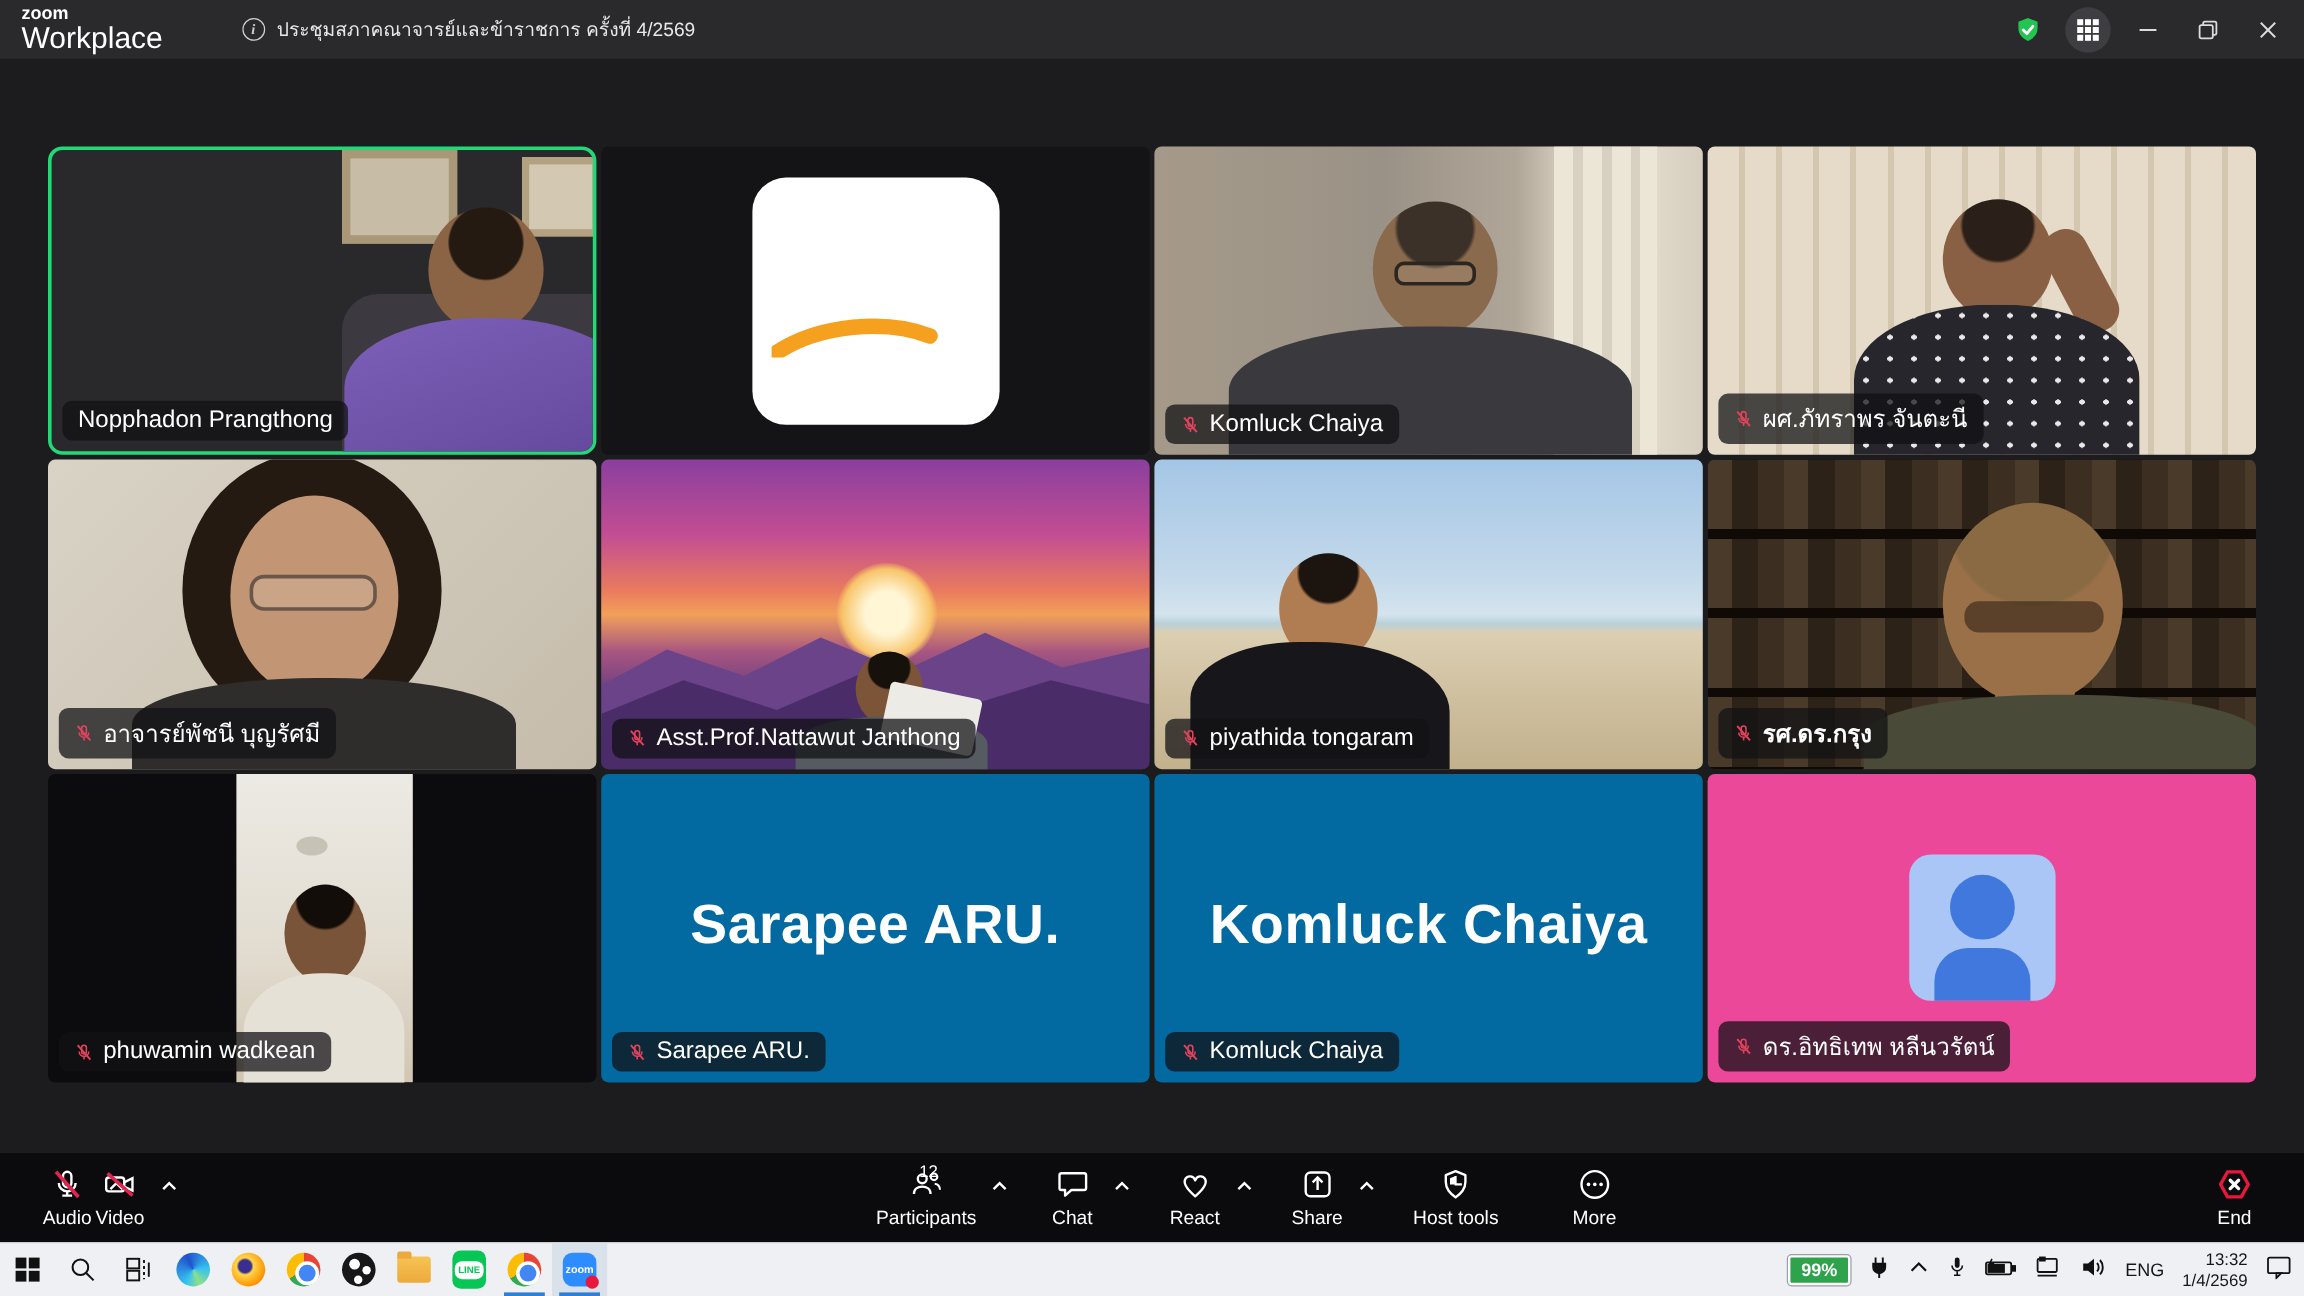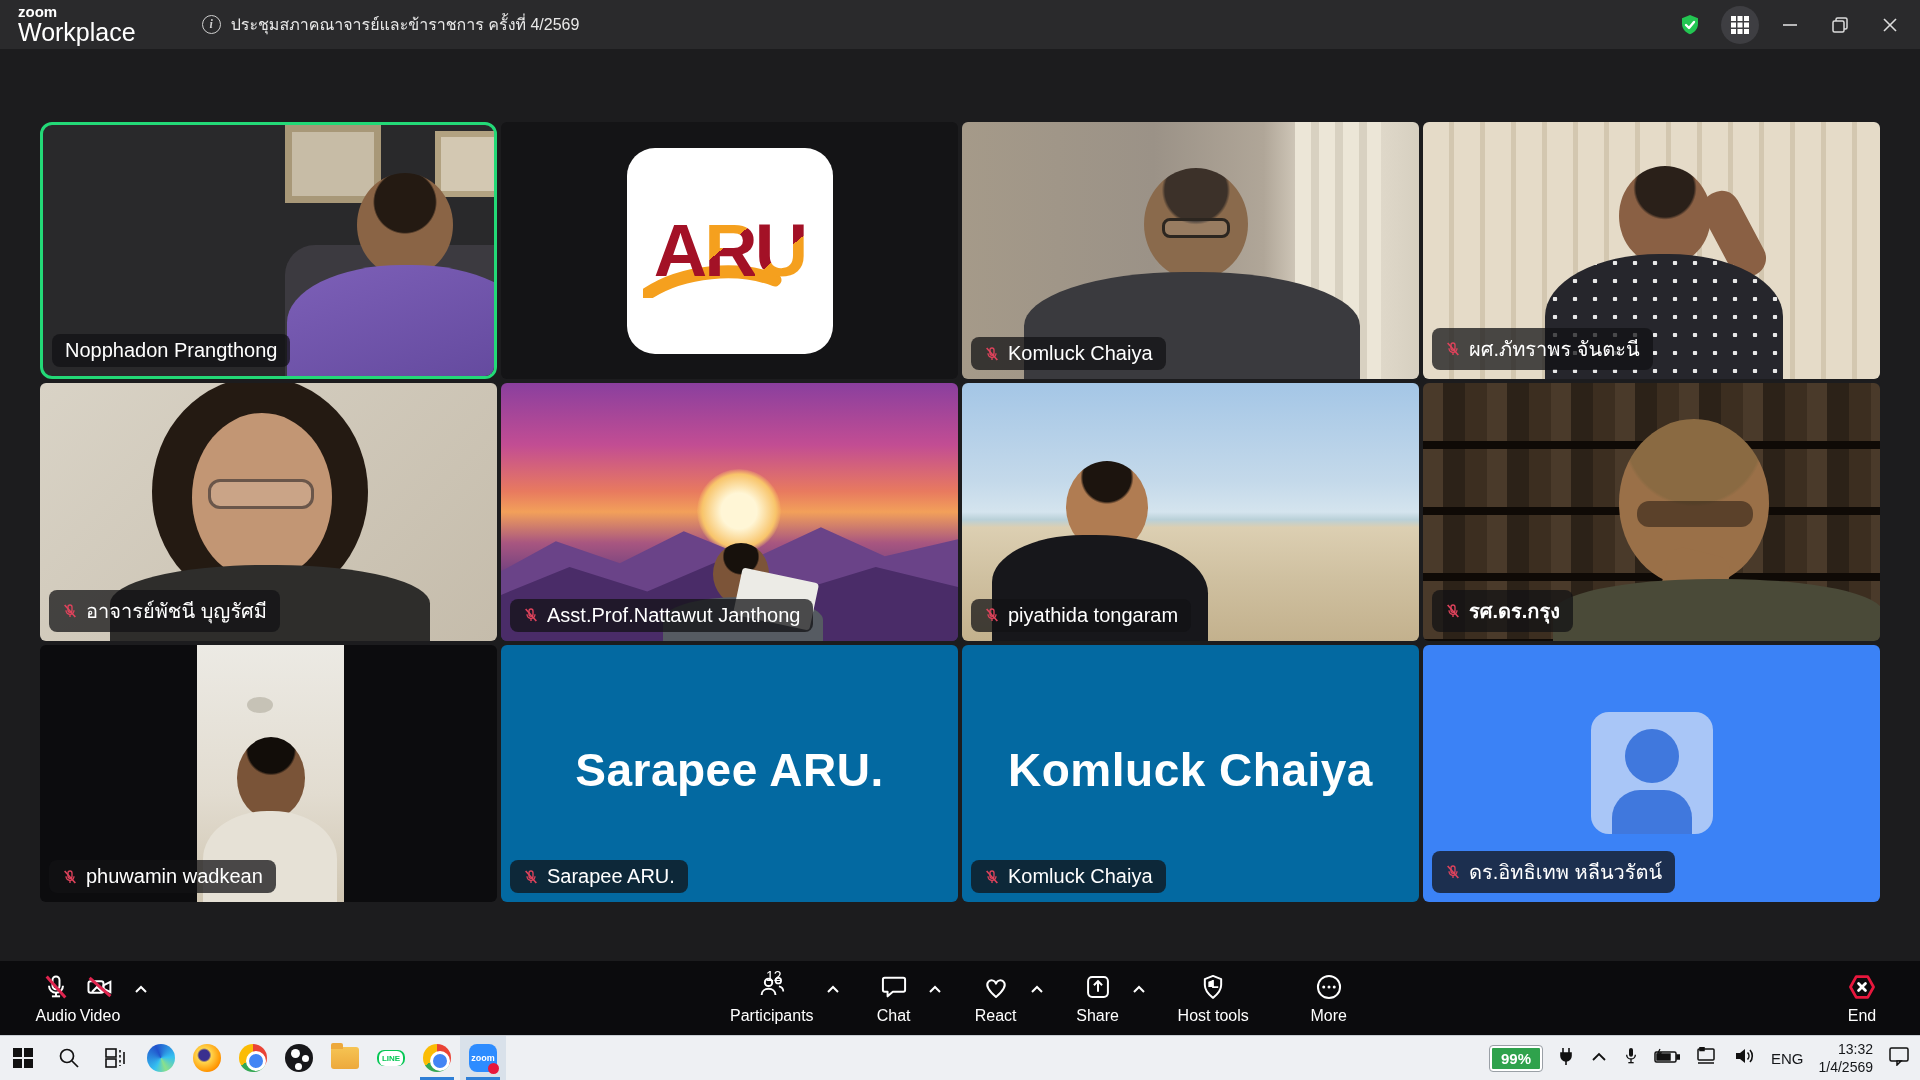--- a/index.html
+++ b/index.html
@@ -274,7 +274,6 @@
       <svg class="swoosh" width="150" height="34" viewBox="0 0 150 34">
         <path d="M4 30 C 40 6, 96 2, 132 16" fill="none" stroke="#f5a01e" stroke-width="13" stroke-linecap="round"></path>
       </svg>
-      <div class="aruword"><span class="l-a">A</span><span class="l-r">R</span><span class="l-u">U</span></div>
     </div>
   </div>
 

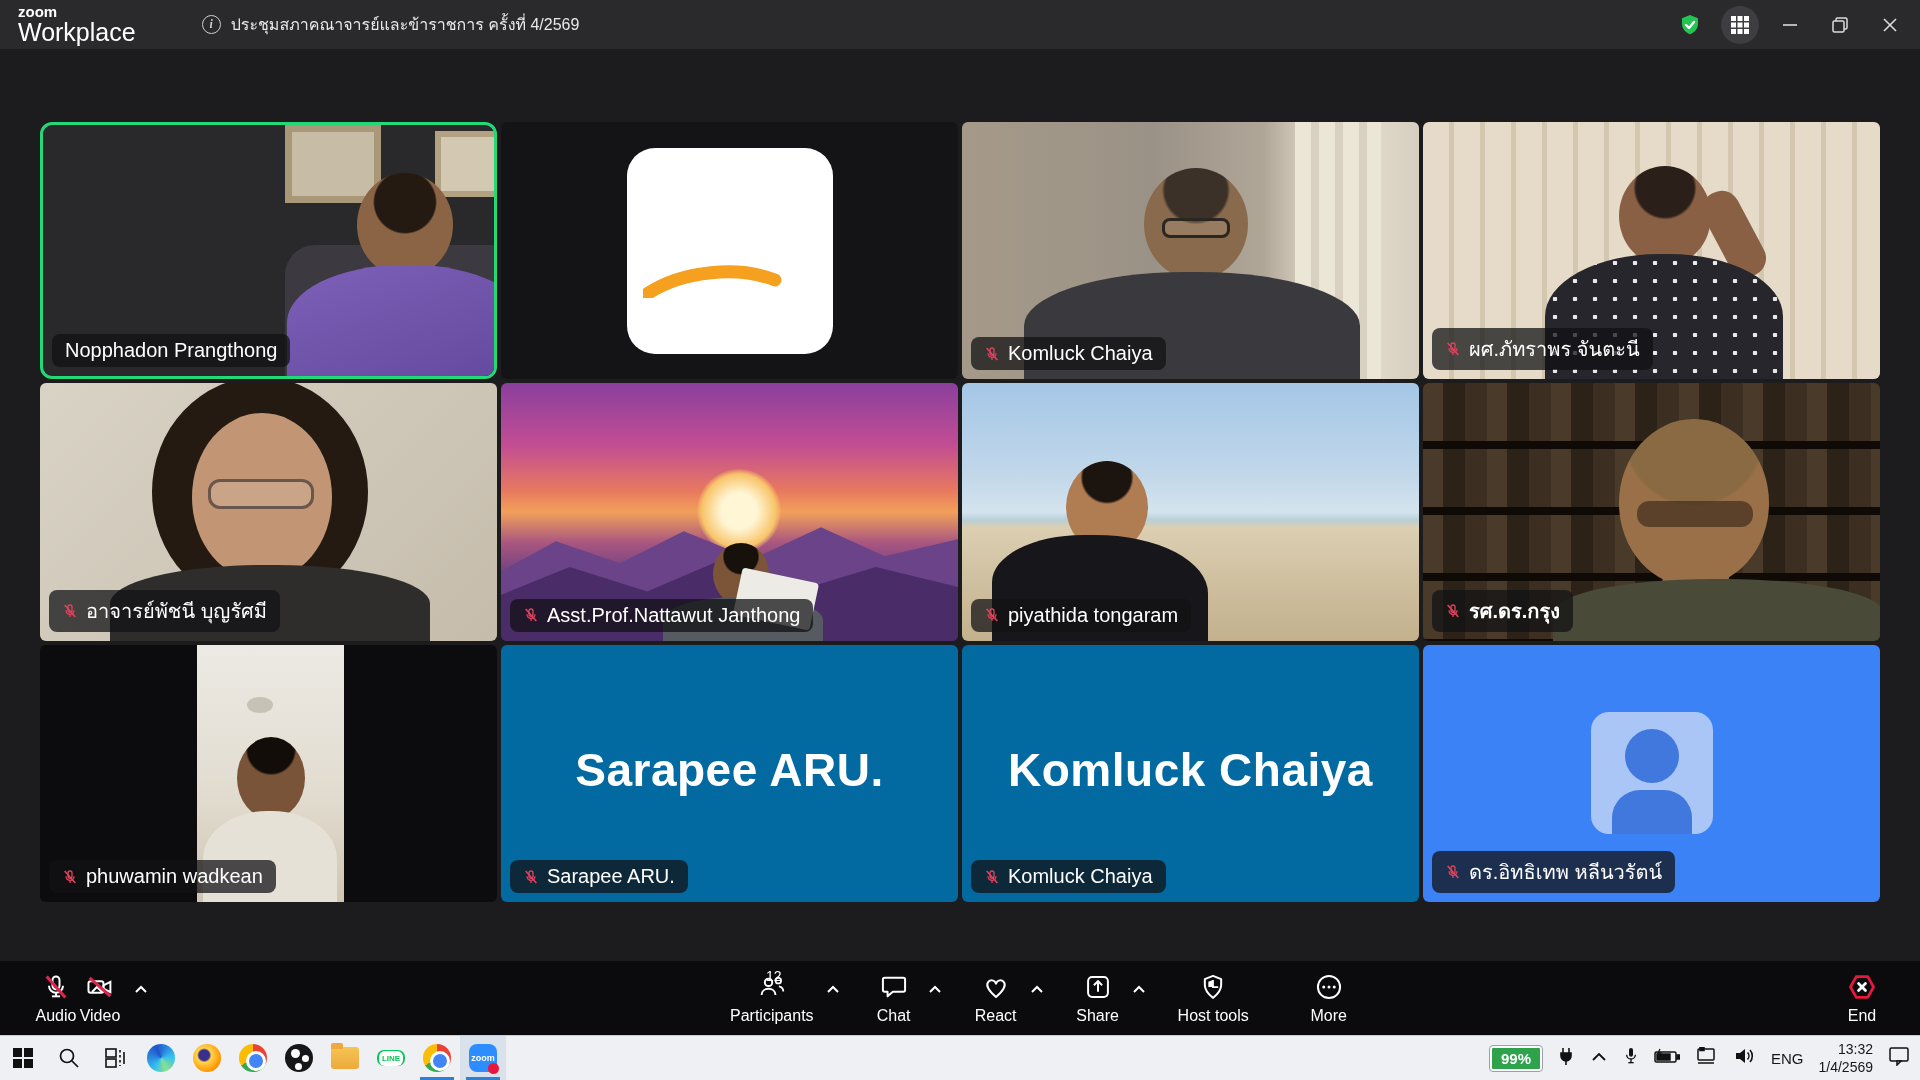--- a/index.html
+++ b/index.html
@@ -138,7 +138,7 @@
   .namecard { background:#0369a1; }
 
   
-  .s12 { background:#3b82f6; display:flex; align-items:center; justify-content:center; }
+  .s12 { background:#ec4899; display:flex; align-items:center; justify-content:center; }
   .avatar { width:122px; height:122px; border-radius:18px; background:#a9c6f7;
     position:relative; overflow:hidden; }
   .av-head { position:absolute; left:34px; top:17px; width:54px; height:54px; border-radius:50%;

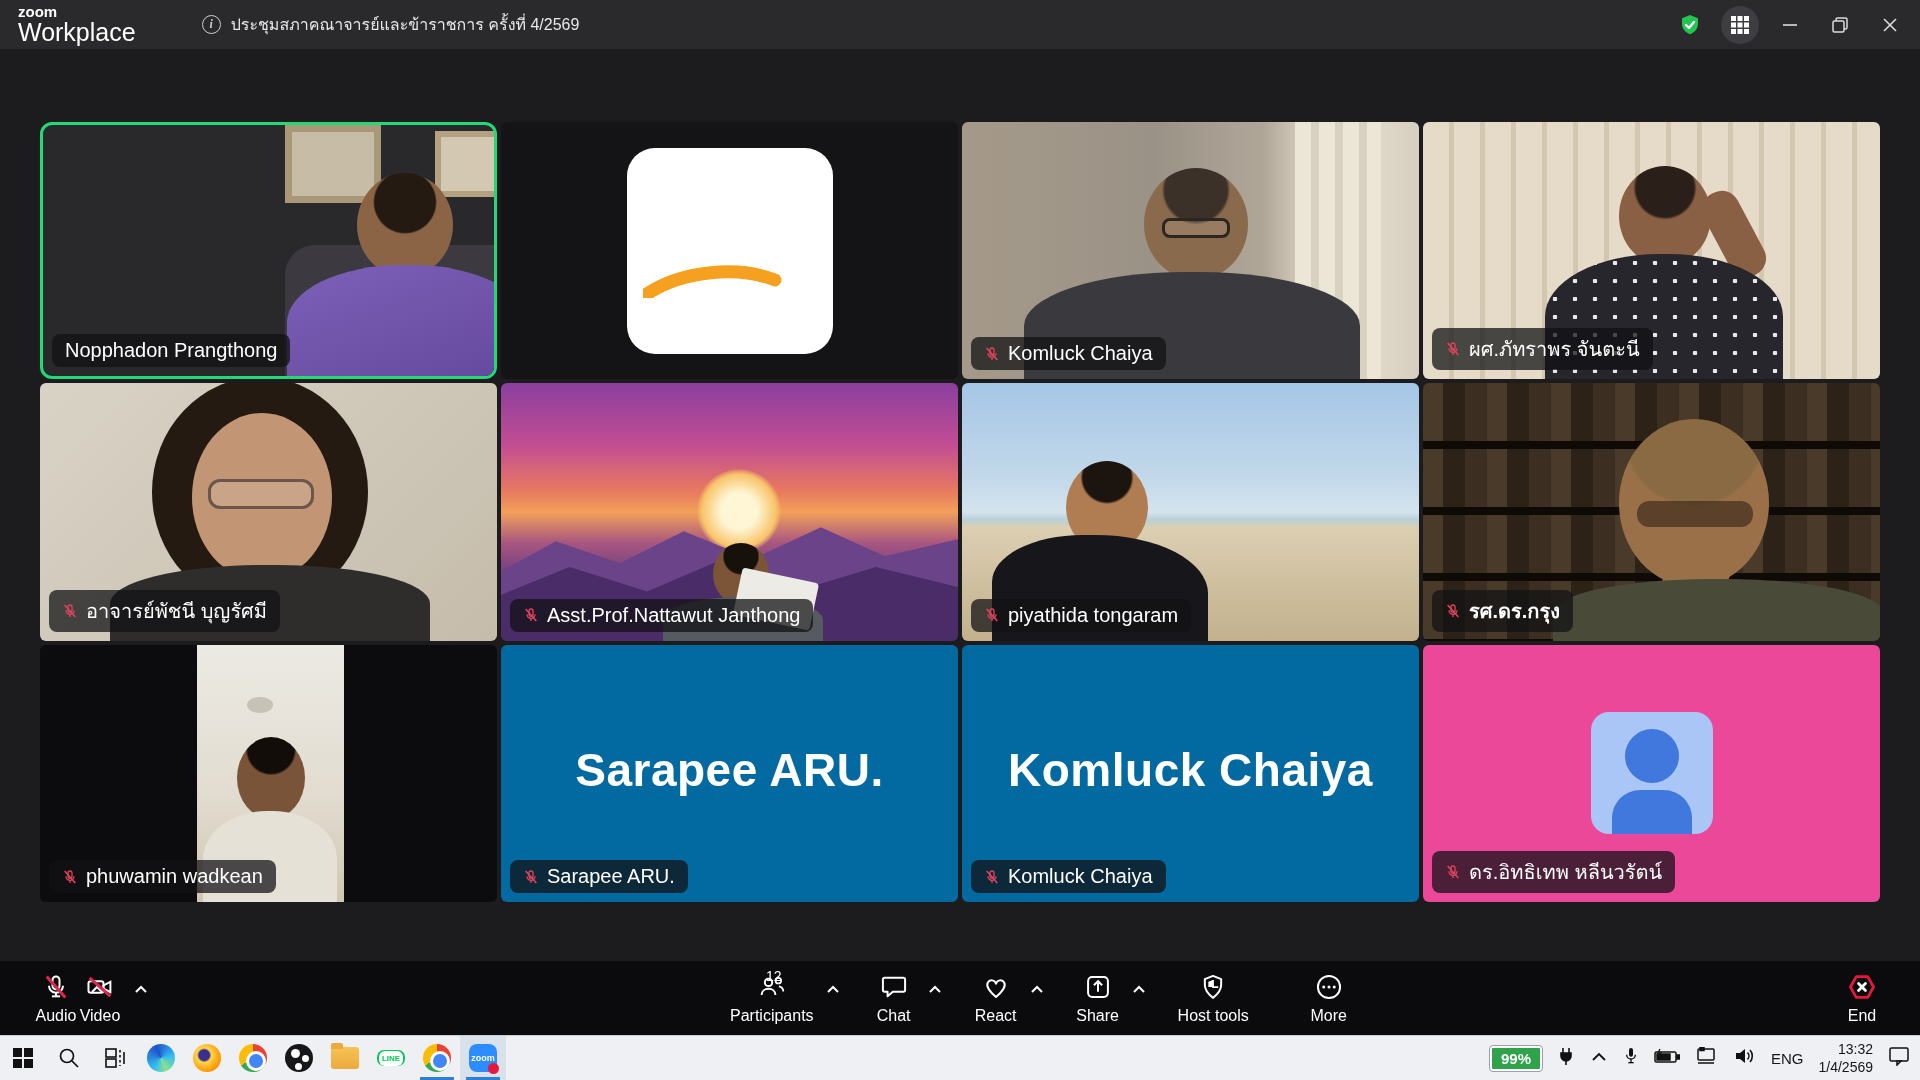--- a/index.html
+++ b/index.html
@@ -180,7 +180,7 @@
     border-radius:3px; position:relative; }
   .folder-ic::before { content:""; position:absolute; top:-4px; left:0; width:12px; height:6px;
     background:#eda93c; border-radius:2px 2px 0 0; }
-  .line-ic { width:28px; height:16px; border-radius:7px; background:#06c755; display:flex;
+  .line-ic { width:28px; height:32px; border-radius:7px; background:#06c755; display:flex;
     align-items:center; justify-content:center; }
   .line-bub { background:#fff; border-radius:6px; padding:3px 3px; color:#06c755; font-size:8px;
     font-weight:700; }

